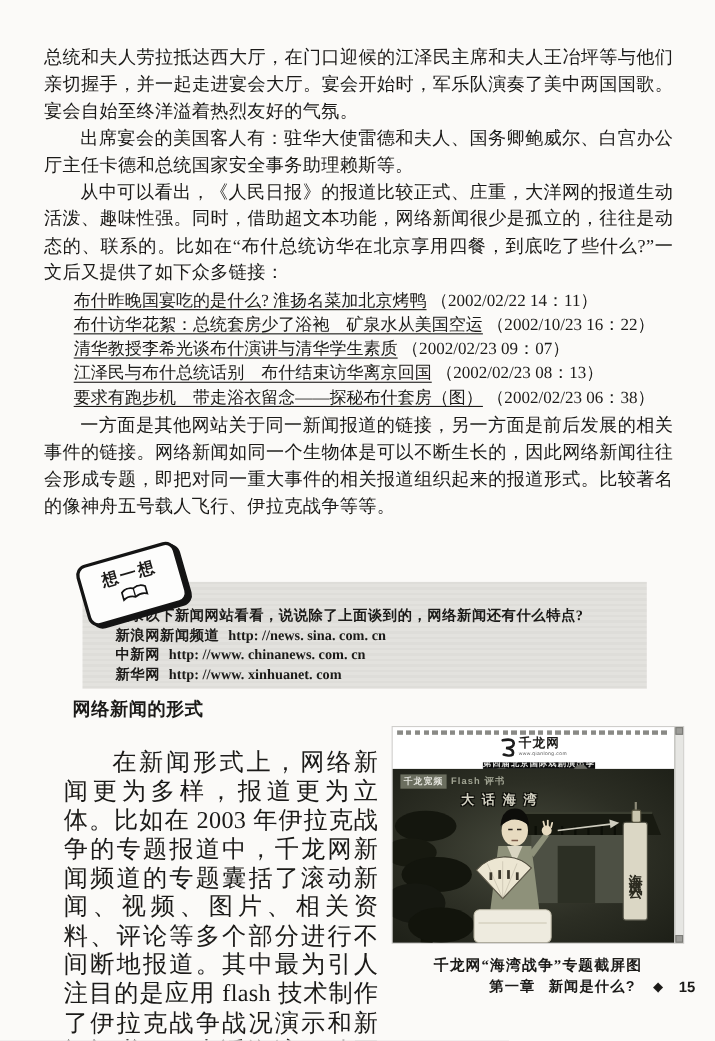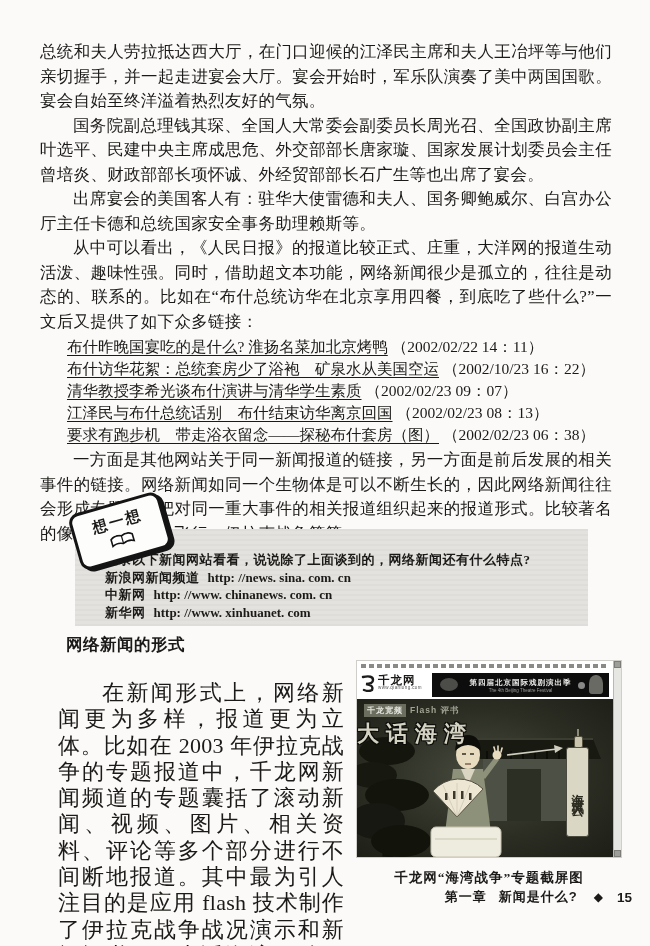--- a/index.html
+++ b/index.html
@@ -122,7 +122,6 @@
 
   <div class="flow">
     <p class="para noindent">总统和夫人劳拉抵达西大厅，在门口迎候的江泽民主席和夫人王冶坪等与他们亲切握手，并一起走进宴会大厅。宴会开始时，军乐队演奏了美中两国国歌。宴会自始至终洋溢着热烈友好的气氛。</p>
-    <p class="para">国务院副总理钱其琛、全国人大常委会副委员长周光召、全国政协副主席叶选平、民建中央主席成思危、外交部部长唐家璇、国家发展计划委员会主任曾培炎、财政部部长项怀诚、外经贸部部长石广生等也出席了宴会。</p>
     <p class="para">出席宴会的美国客人有：驻华大使雷德和夫人、国务卿鲍威尔、白宫办公厅主任卡德和总统国家安全事务助理赖斯等。</p>
     <p class="para">从中可以看出，《人民日报》的报道比较正式、庄重，大洋网的报道生动活泼、趣味性强。同时，借助超文本功能，网络新闻很少是孤立的，往往是动态的、联系的。比如在“布什总统访华在北京享用四餐，到底吃了些什么?”一文后又提供了如下众多链接：</p>
 

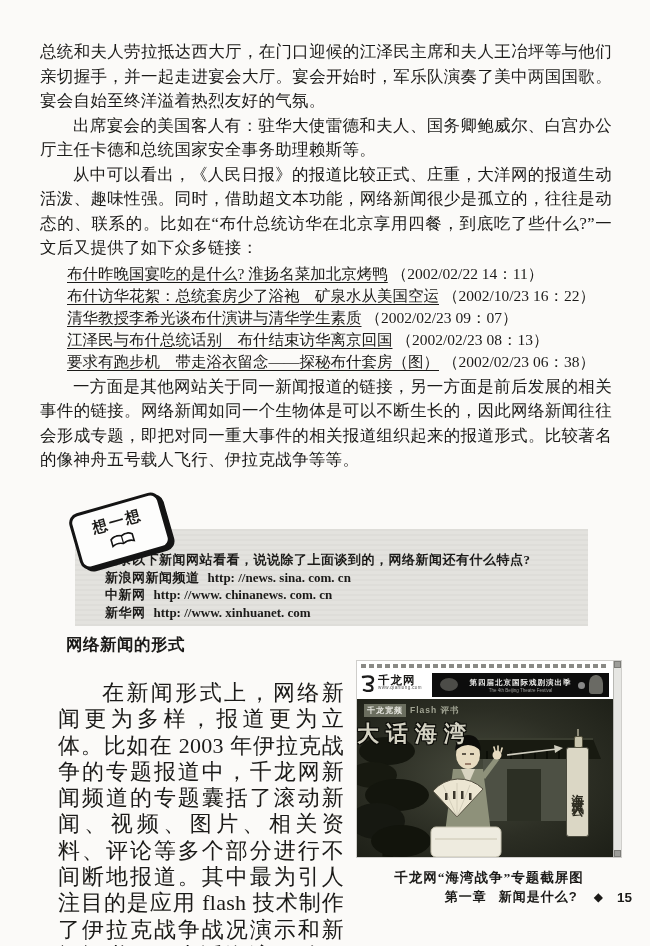--- a/index.html
+++ b/index.html
@@ -52,7 +52,7 @@
     height:4px;margin:3px 14px 3px 4px;
     background:repeating-linear-gradient(90deg,#8a8a86 0 5px,transparent 5px 8px);
   }
-  .shot-header{position:relative;height:28px;padding:0 12px 0 4px;display:flex;align-items:center;}
+  .shot-header{position:relative;height:28px;padding:0 12px 0 4px;display:flex;align-items:center;flex-direction:column;}
   .logo{display:flex;align-items:flex-start;gap:2px;}
   .logo-swoosh{width:15px;height:17px;}
   .logo-stack{display:flex;flex-direction:column;line-height:1;}

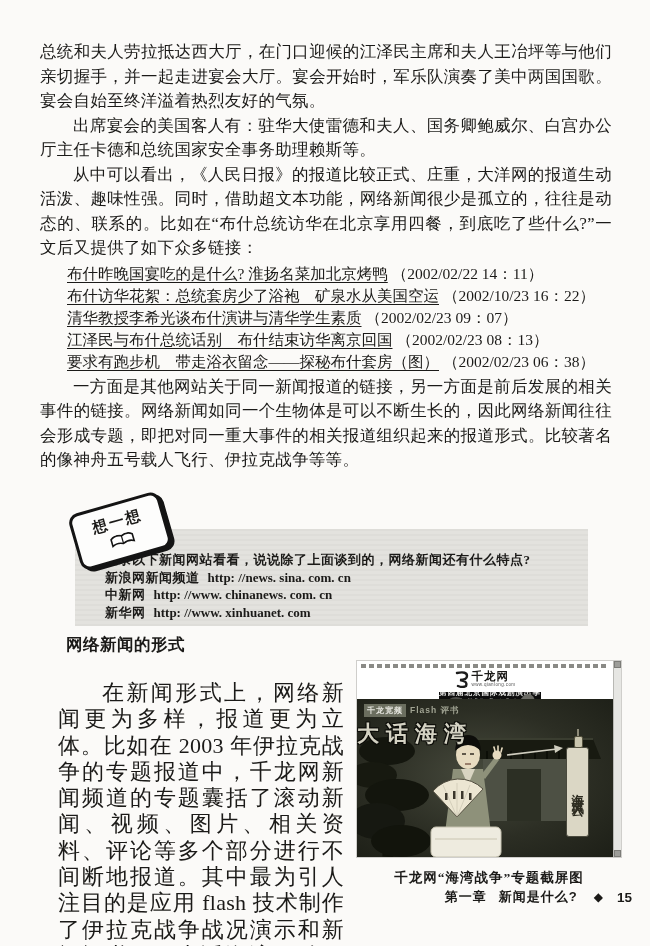--- a/index.html
+++ b/index.html
@@ -76,8 +76,8 @@
   .flash-chip{background:#6b6e5f;color:#e3e3dc;font-size:8px;font-weight:bold;padding:1px 3px;letter-spacing:1px;font-family:Liberation Mono, monospace;}
   .flash-sub{color:#a0a392;font-size:8.5px;font-weight:bold;letter-spacing:1px;font-family:"Liberation Sans","DejaVu Sans",sans-serif;}
   .flash-title{
-    position:absolute;left:0;width:200px;top:20px;text-align:left;
-    font-size:22px;font-weight:bold;color:#d3d1c2;letter-spacing:7px;
+    position:absolute;left:0;width:200px;top:20px;text-align:center;
+    font-size:12px;font-weight:bold;color:#d3d1c2;letter-spacing:7px;
     font-family:"Liberation Sans","DejaVu Sans",sans-serif;
     text-shadow:1px 1px 0 #0c0c08,-1px -1px 0 #0c0c08,1px -1px 0 #0c0c08,-1px 1px 0 #0c0c08;
   }

